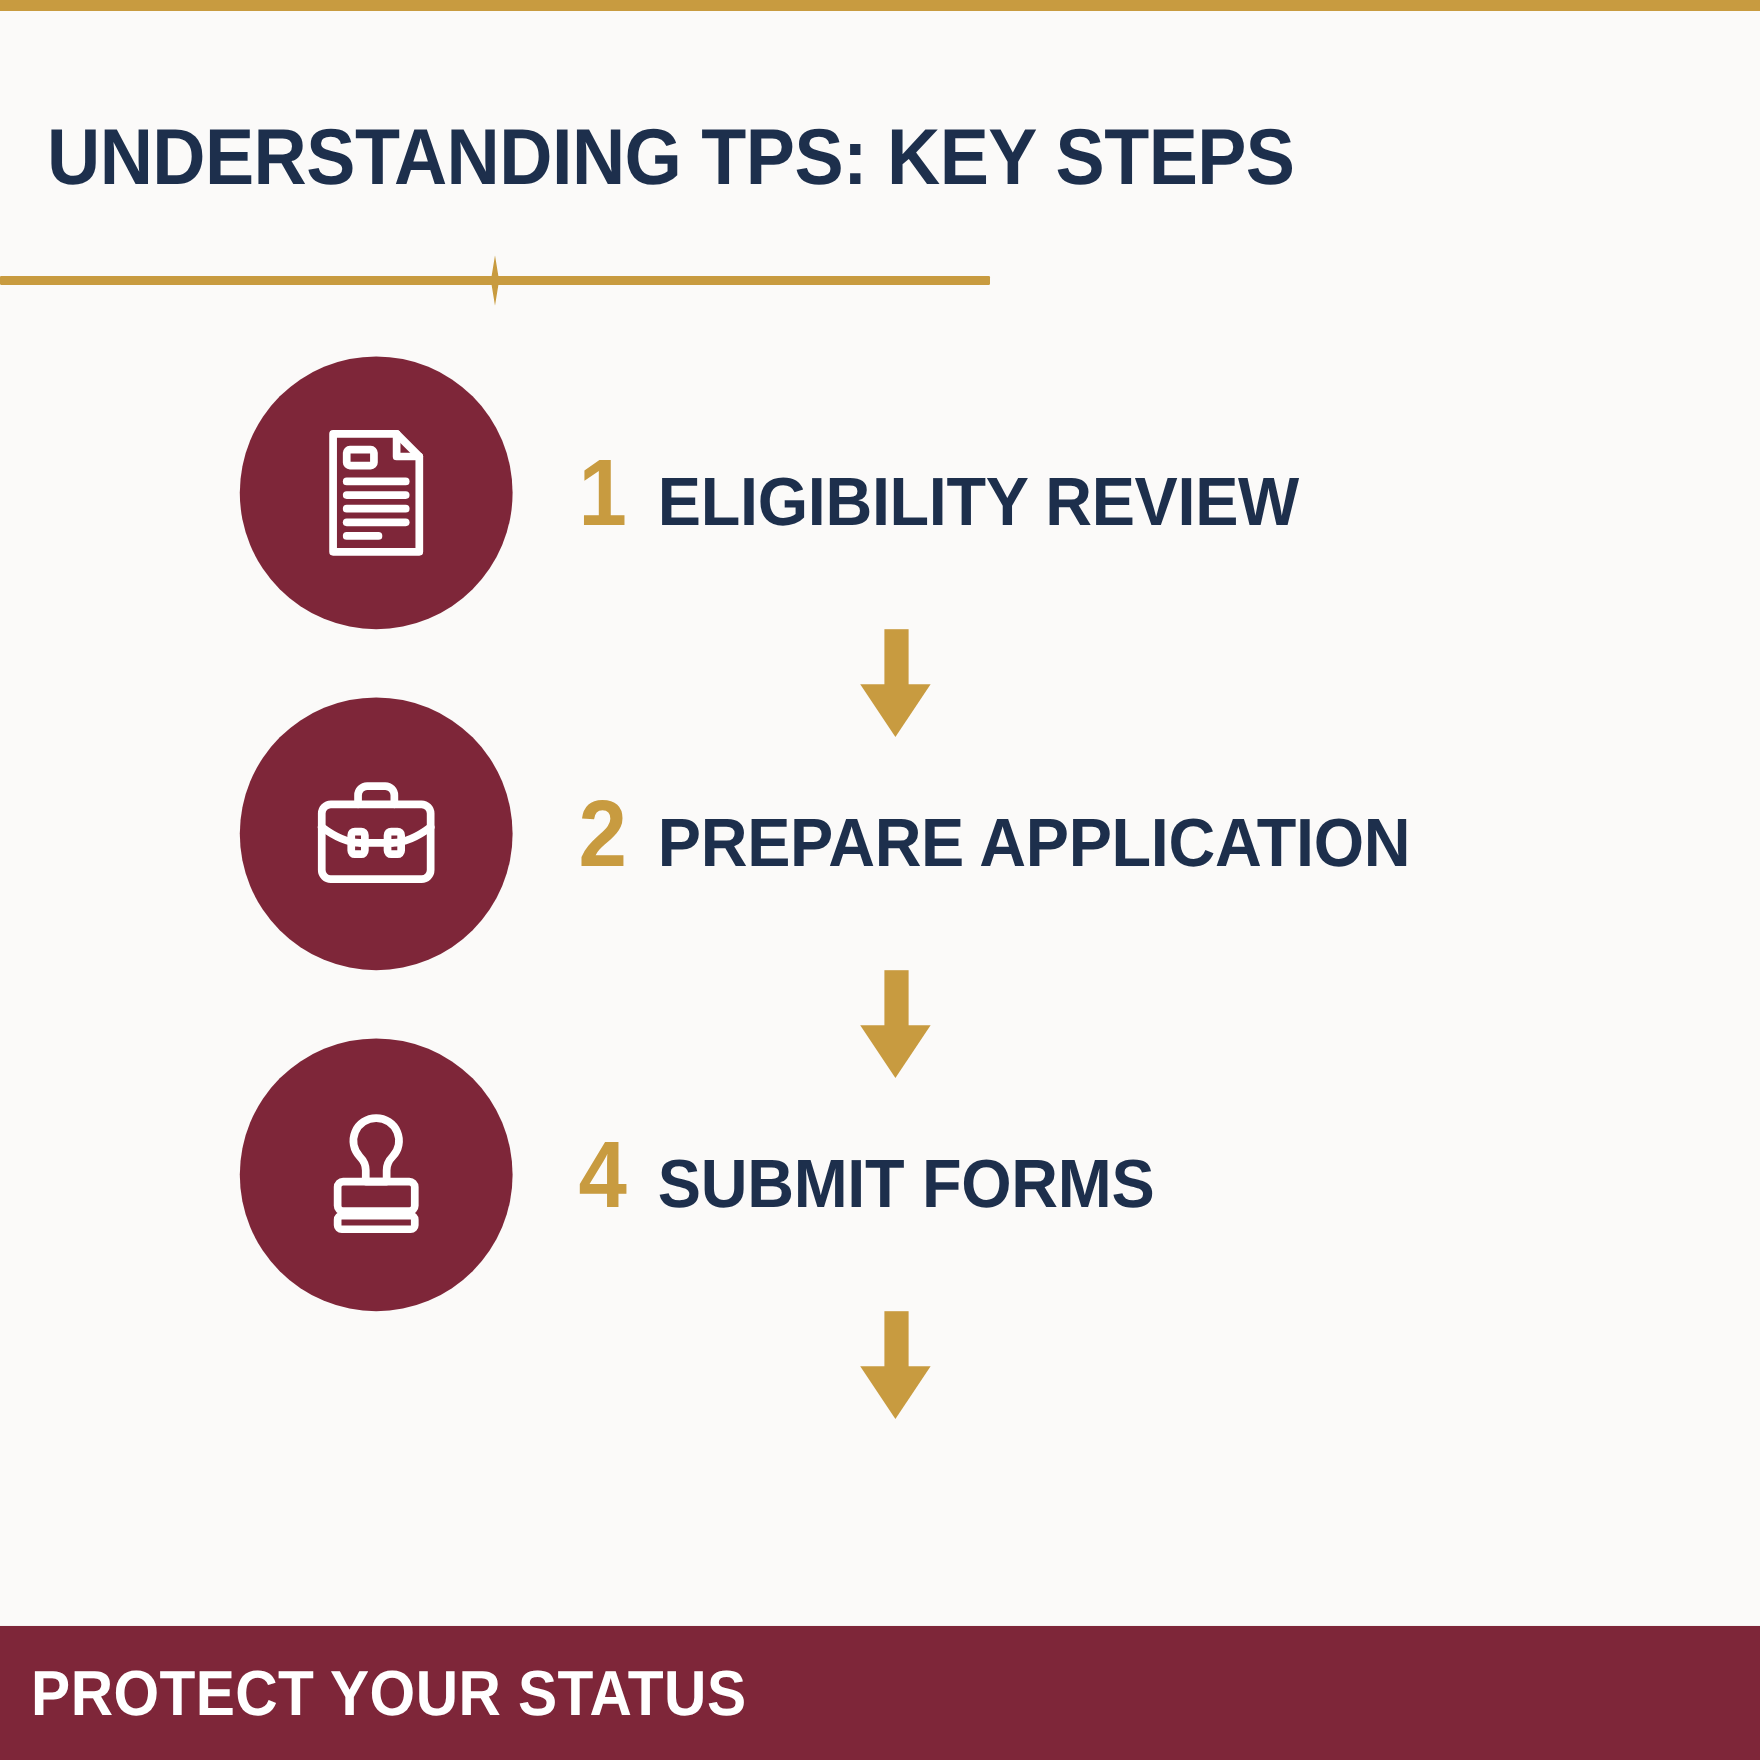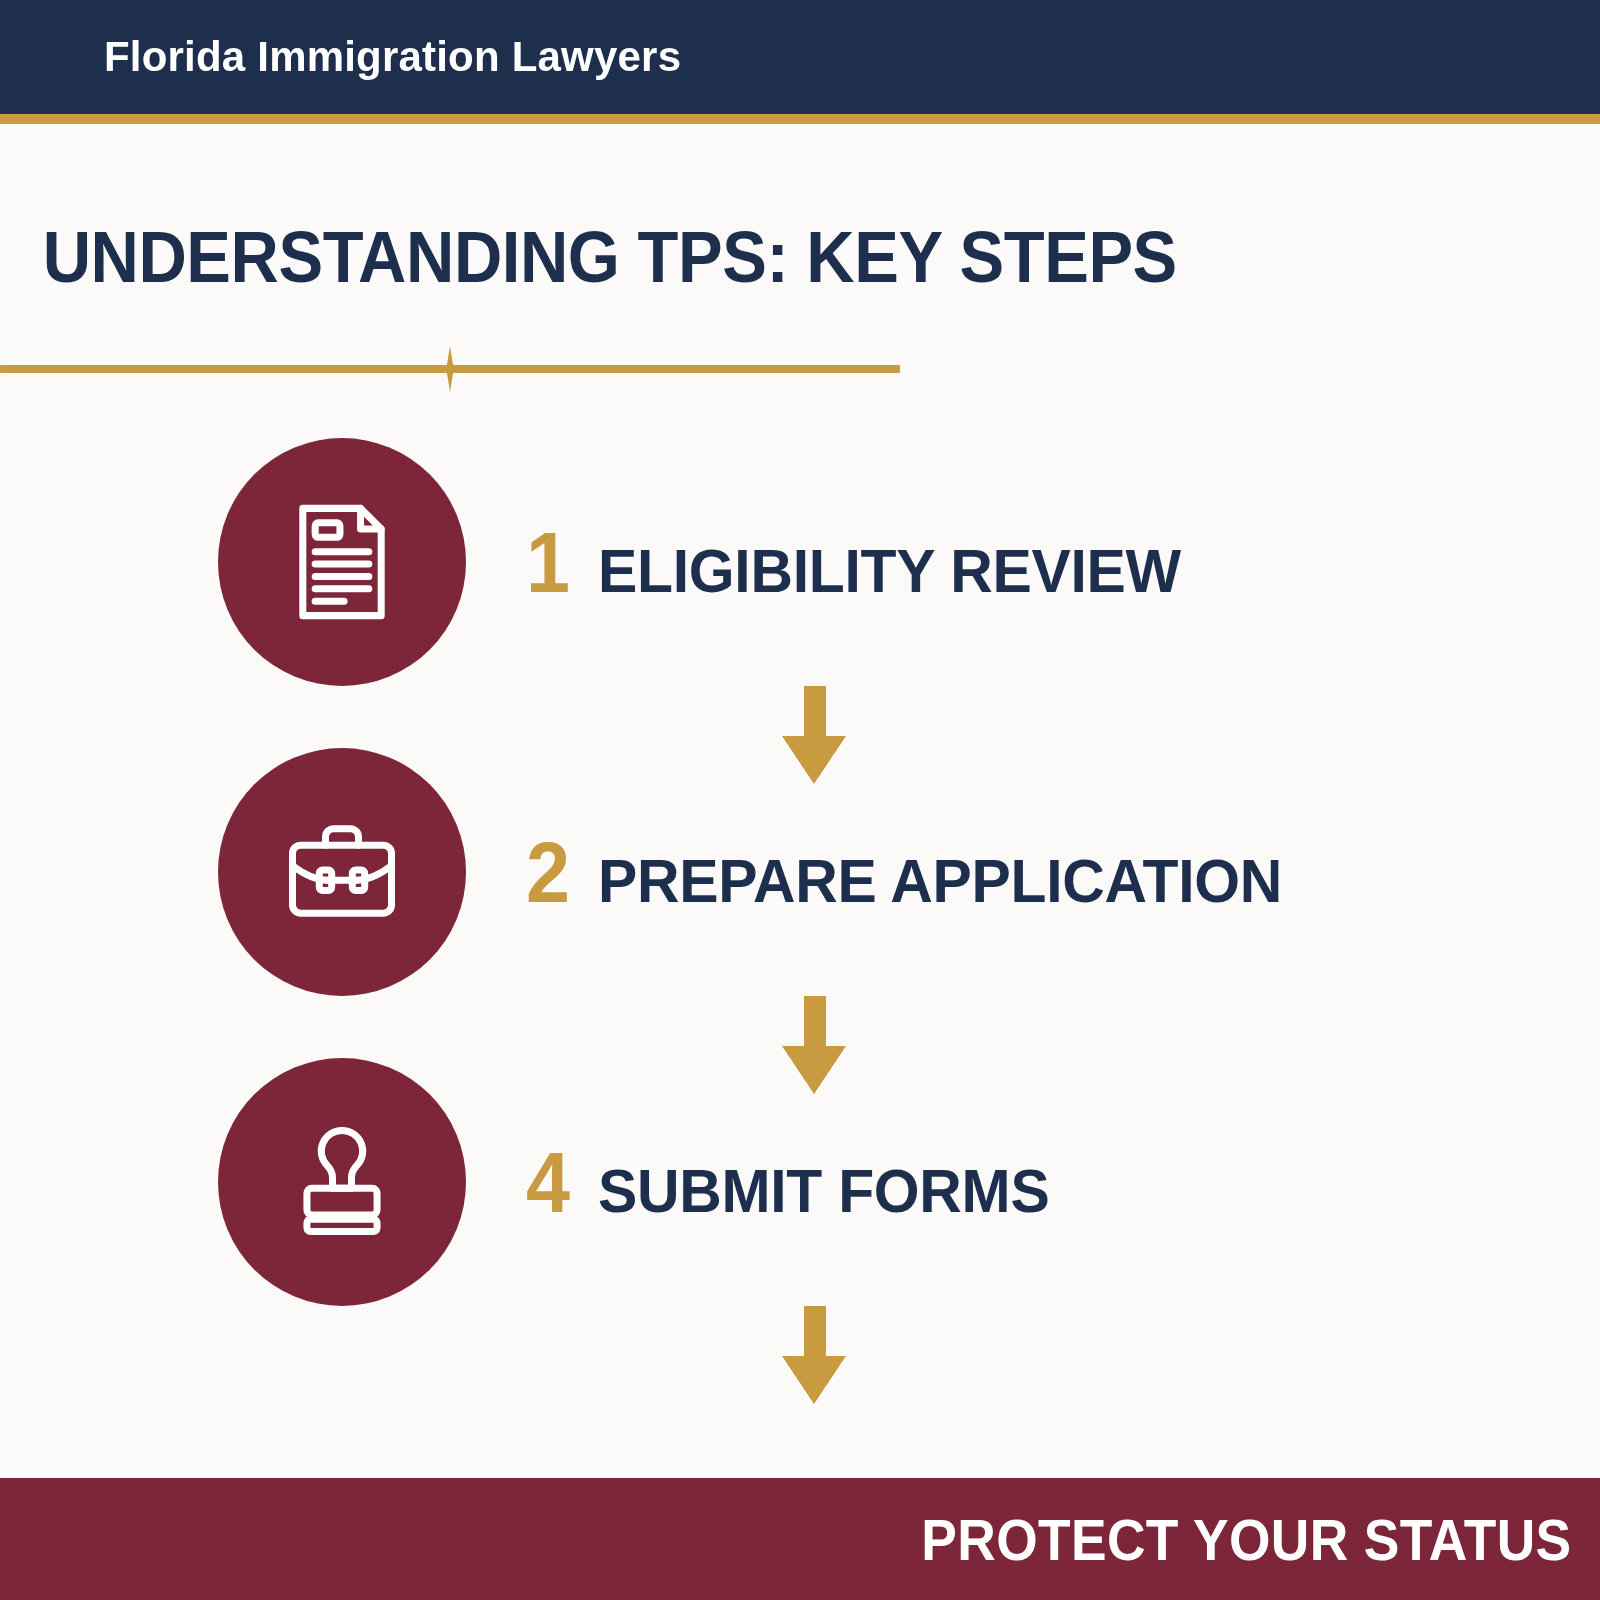--- a/index.html
+++ b/index.html
@@ -237,9 +237,6 @@
 
 <div class="infographic">
 
-  <div class="brand-header">
-    <div class="brand-title">Florida Immigration Lawyers</div>
-  </div>
   <div class="brand-rule"></div>
 
   <div class="body-area">

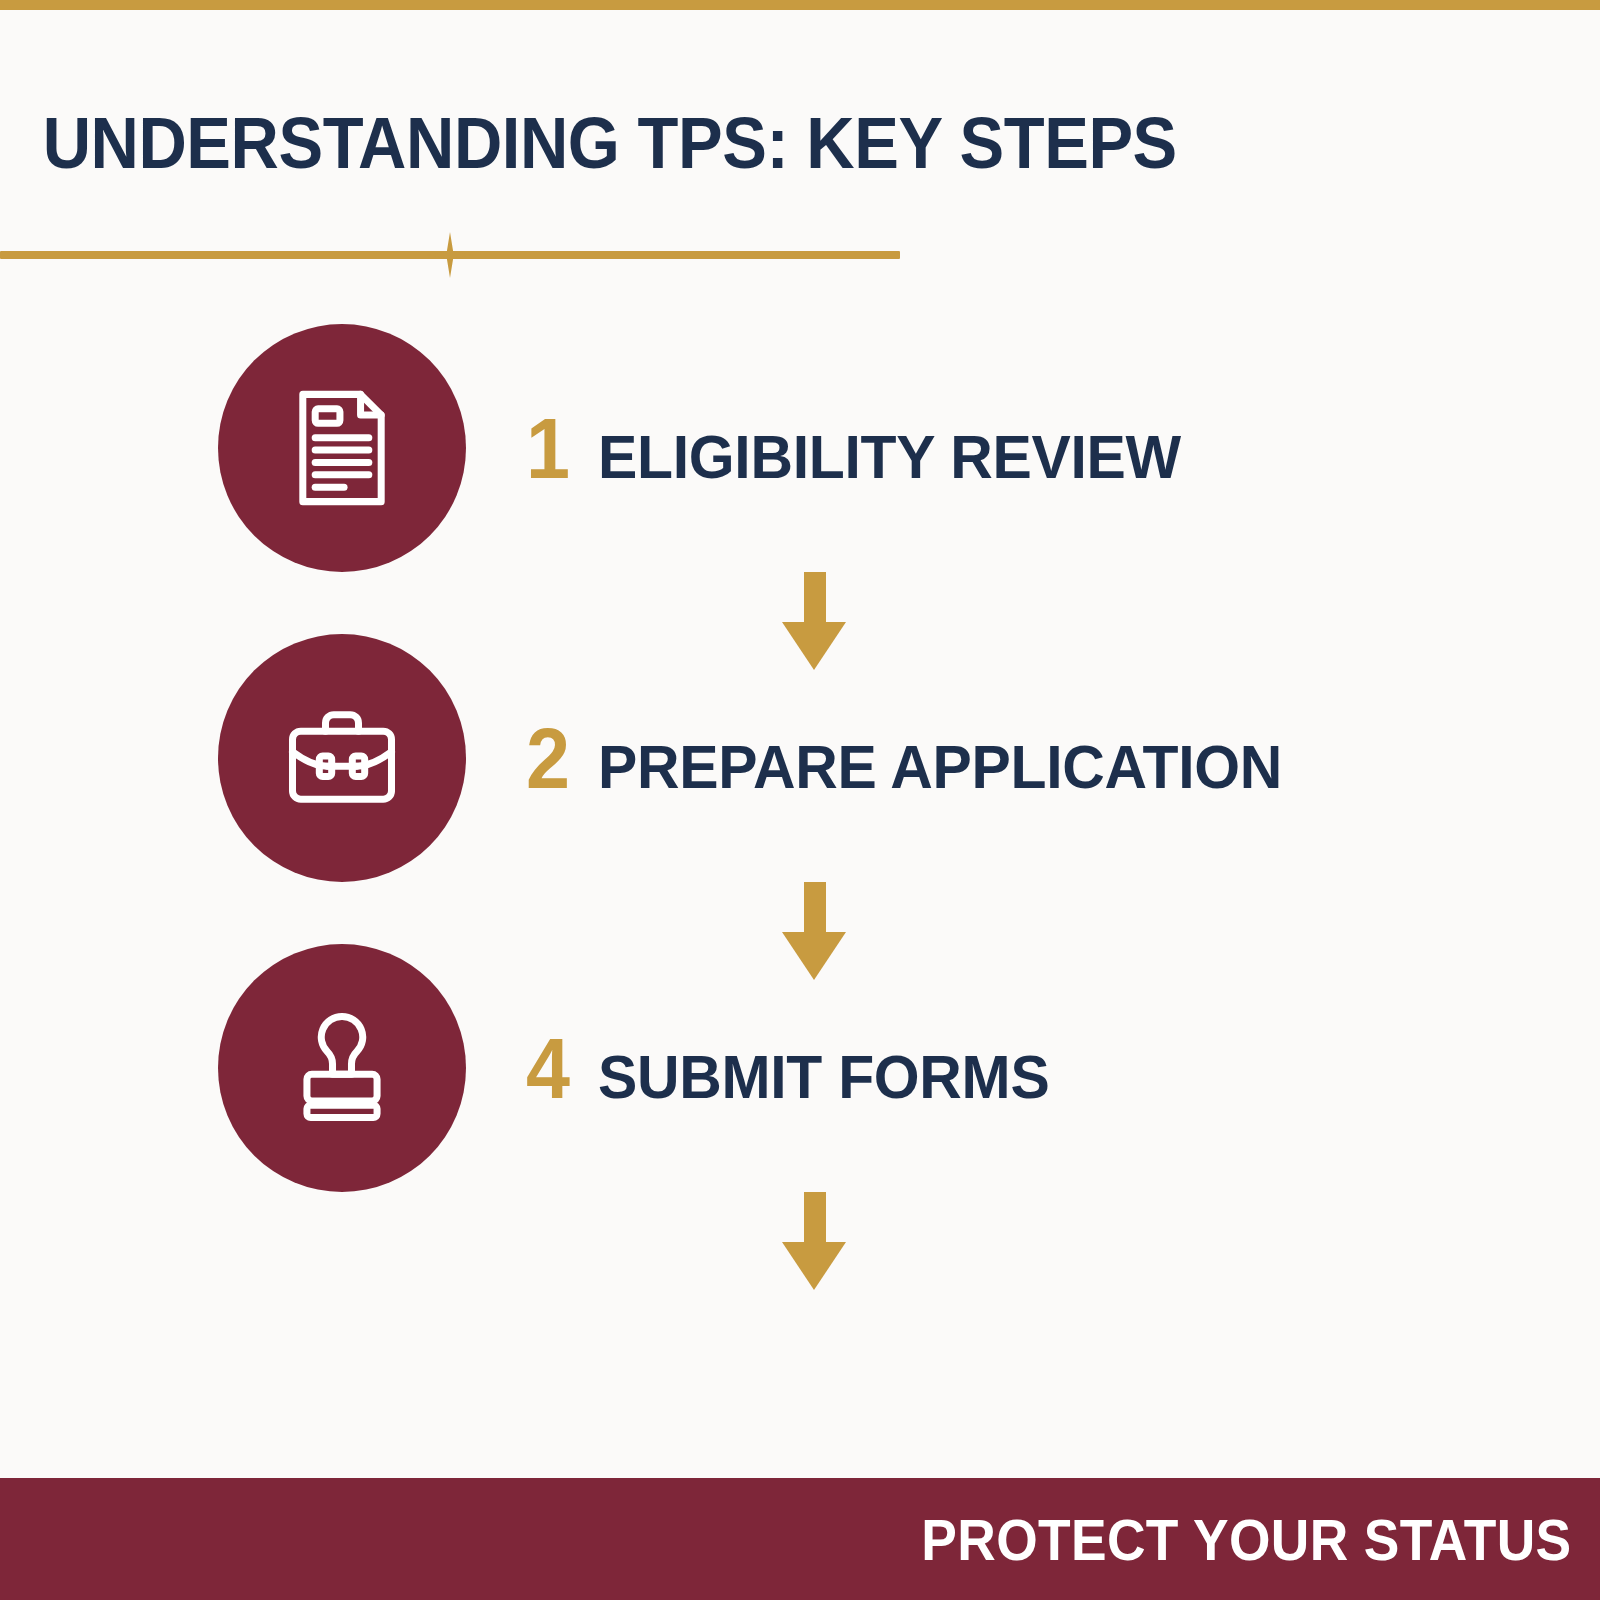--- a/index.html
+++ b/index.html
@@ -188,7 +188,7 @@
     background: #7e2639;
     display: flex;
     align-items: center;
-    justify-content: flex-end;
+    justify-content: flex-start;
     flex: none;
   }
   .cta-text {

